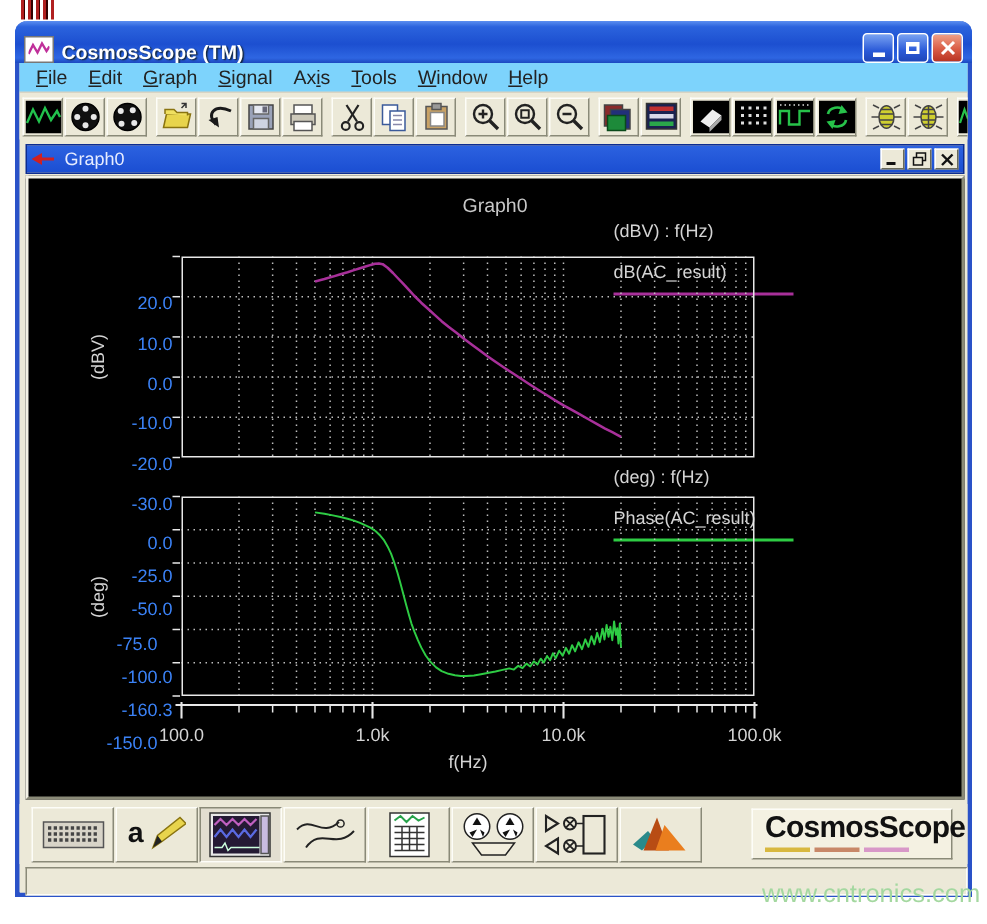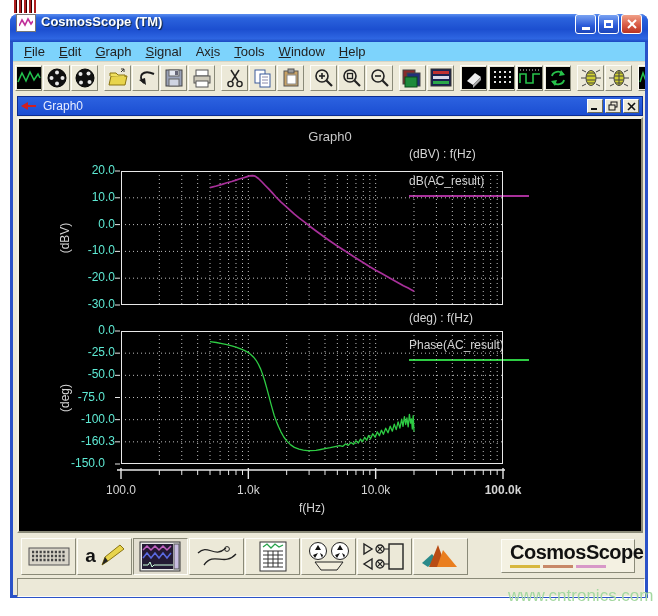--- a/index.html
+++ b/index.html
@@ -11,7 +11,7 @@
     border-bottom:3px solid #2a52c8;border-radius:8px 8px 0 0;box-sizing:border-box;}
   .titlebar{position:absolute;left:-3px;top:0;width:638px;height:28px;border-radius:8px 8px 0 0;
     background:linear-gradient(180deg,#5b8ef0 0%,#2b63dd 14%,#1c4fd0 55%,#2e66e2 88%,#1c49c0 100%);
-    display:flex;align-items:flex-start;padding:0 6px;box-sizing:border-box;}
+    display:flex;align-items:flex-end;padding:0 6px;box-sizing:border-box;}
   .app-icon{width:18px;height:16px;background:#fff;border:1px solid #777;display:inline-flex;
     align-items:center;justify-content:center;margin-right:5px;}
   .titlebar .title{color:#fff;font-weight:bold;font-size:13px;text-shadow:1px 1px 1px #123;flex:1;

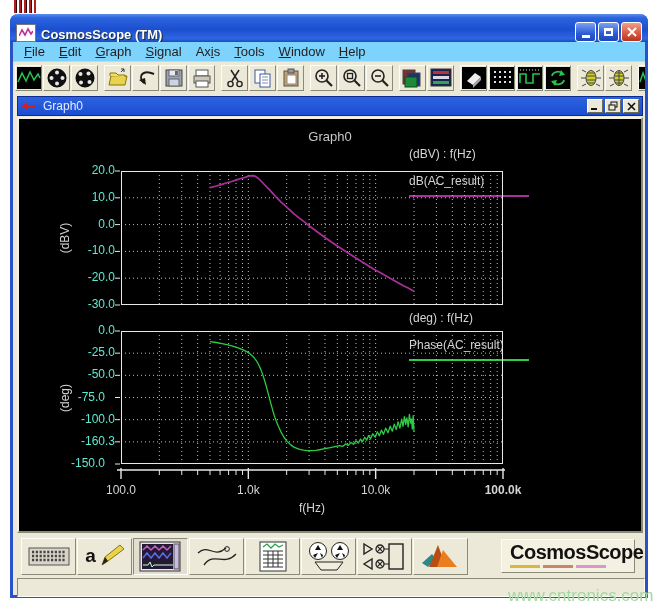--- a/index.html
+++ b/index.html
@@ -52,7 +52,7 @@
   .plot-title{left:0;top:10px;width:100%;text-align:center;font-size:13px;color:#c8c8c8;}
   .legend-line{position:absolute;height:2px;}
   .ylab{position:absolute;width:60px;text-align:center;transform:rotate(-90deg);}
-  .ytick{position:absolute;width:54px;text-align:right;font-size:12px;color:#5eead4;}
+  .ytick{position:absolute;width:54px;text-align:right;font-size:12px;color:#3b82f6;margin-top:32px;}
   .xtick{position:absolute;width:68px;text-align:center;font-size:12px;color:#d4d4d4;}
   svg.chart{position:absolute;overflow:visible;}
   

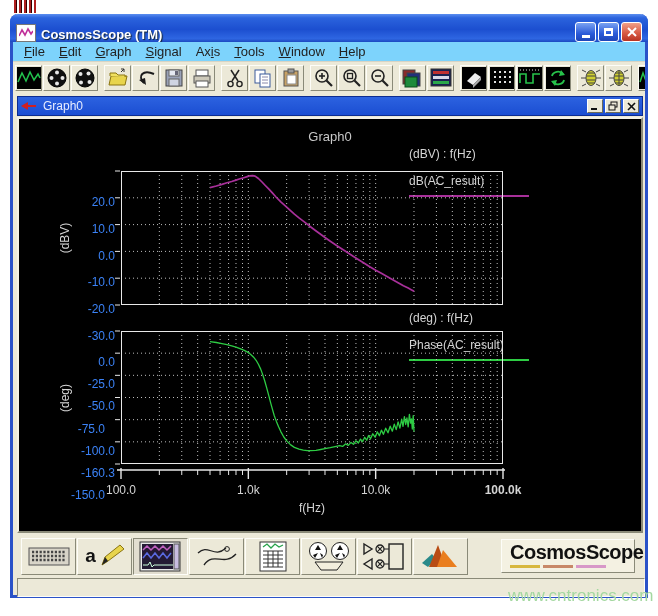--- a/index.html
+++ b/index.html
@@ -465,7 +465,7 @@
         <div class="xtick" style="left: 68px; top: 364px;">100.0</div>
         <div class="xtick" style="left: 195.333px; top: 364px;">1.0k</div>
         <div class="xtick" style="left: 322.667px; top: 364px;">10.0k</div>
-        <div class="xtick" style="left: 450px; top: 364px; font-weight: bold;">100.0k</div>
+        <div class="xtick" style="left: 450px; top: 364px;">100.0k</div>
       </div>
 
     <div class="big-toolbar">

